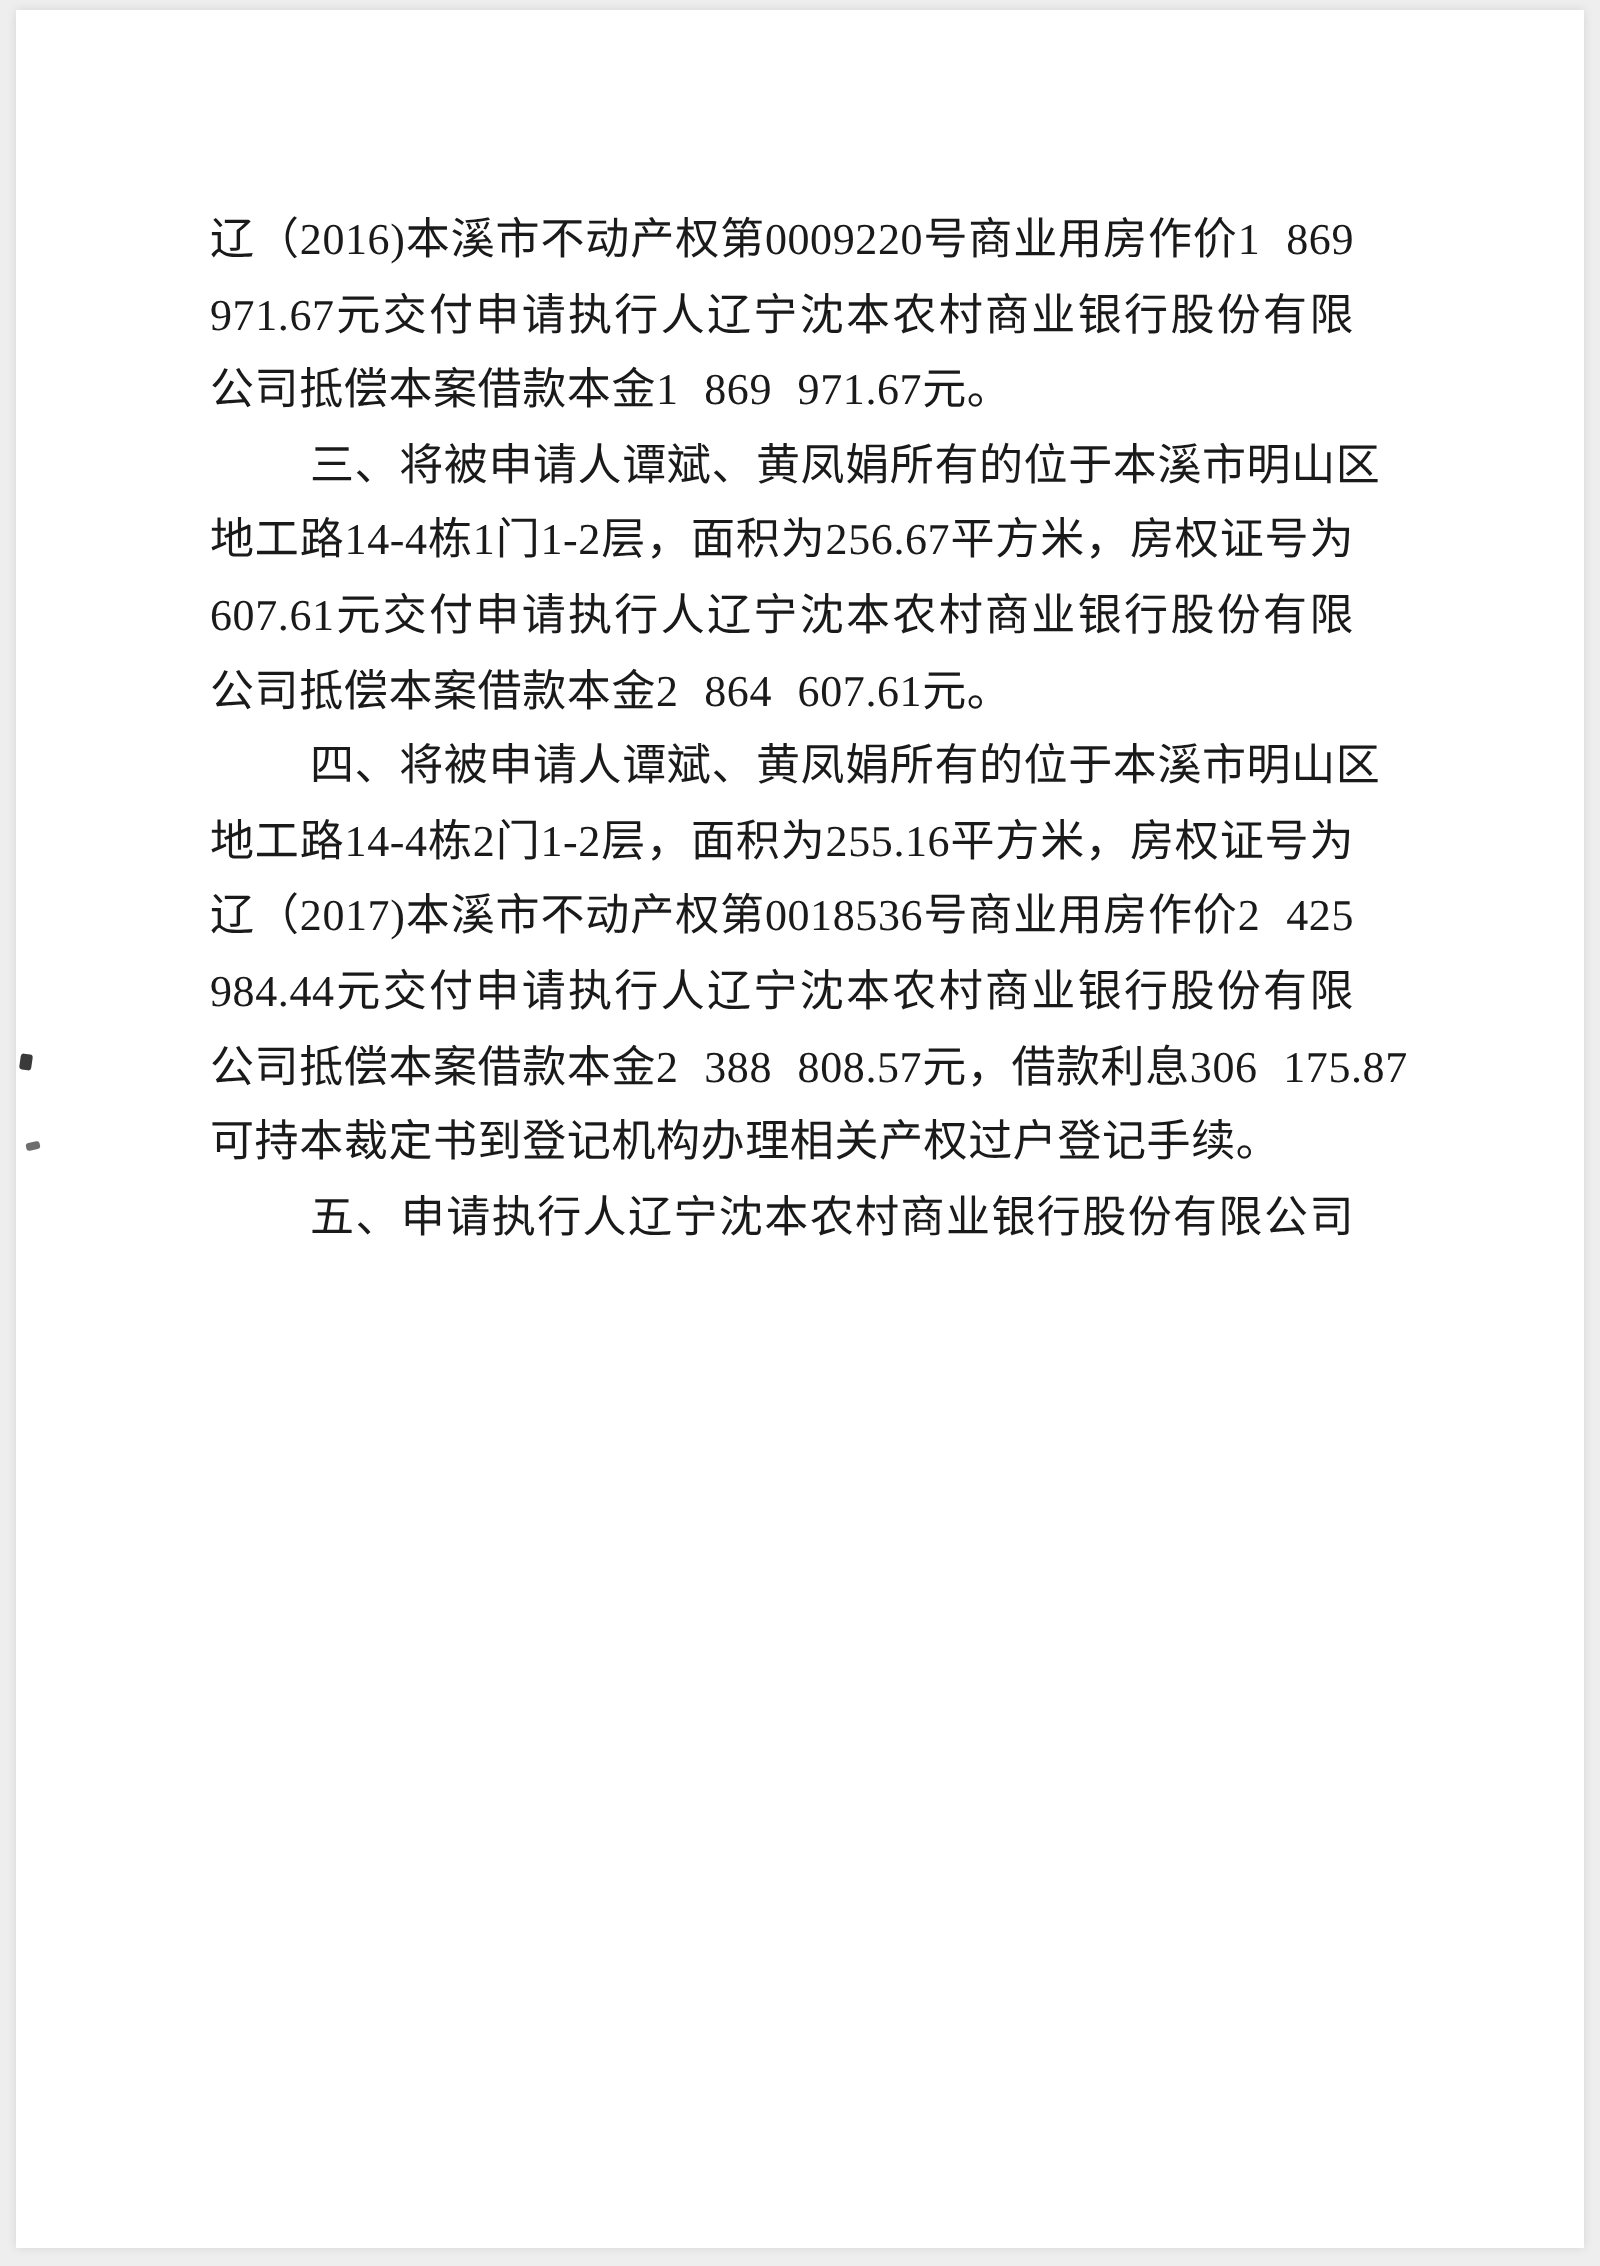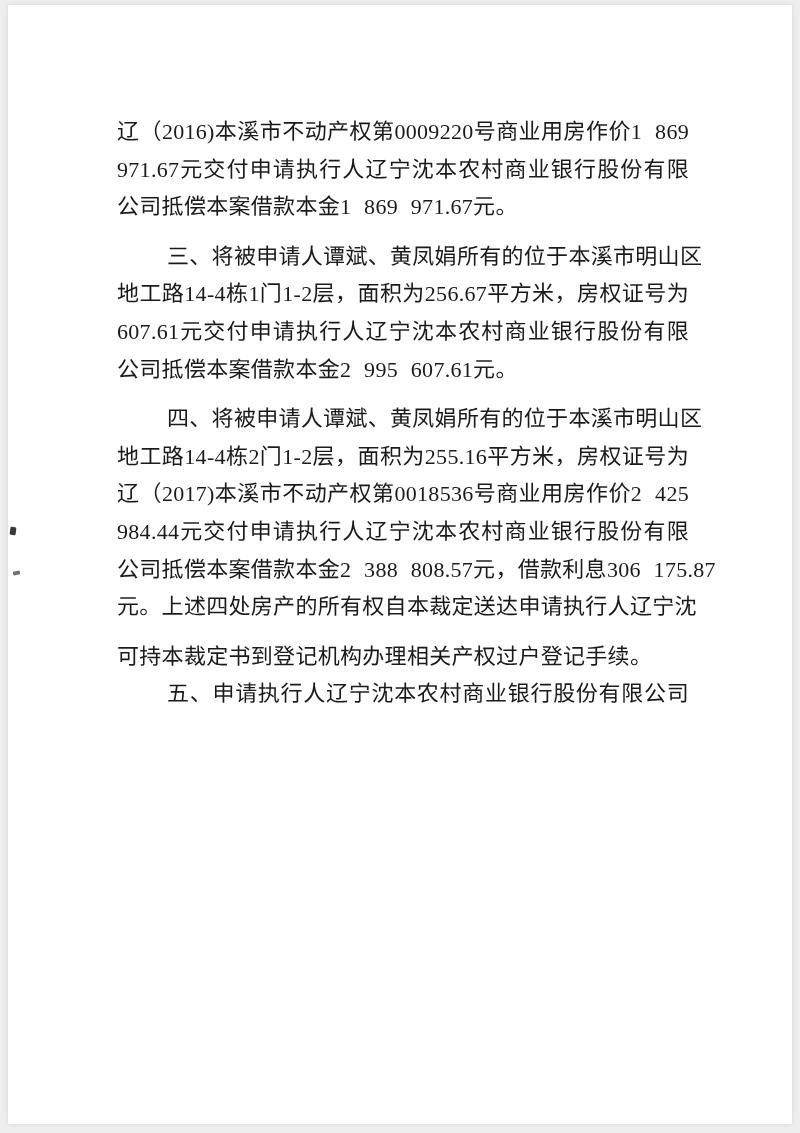--- a/index.html
+++ b/index.html
@@ -31,7 +31,7 @@
     color: #1a1a1a;
   }
   .para {
-    margin: 12px;
+    margin: 0;
     padding: 0;
   }
   .line {

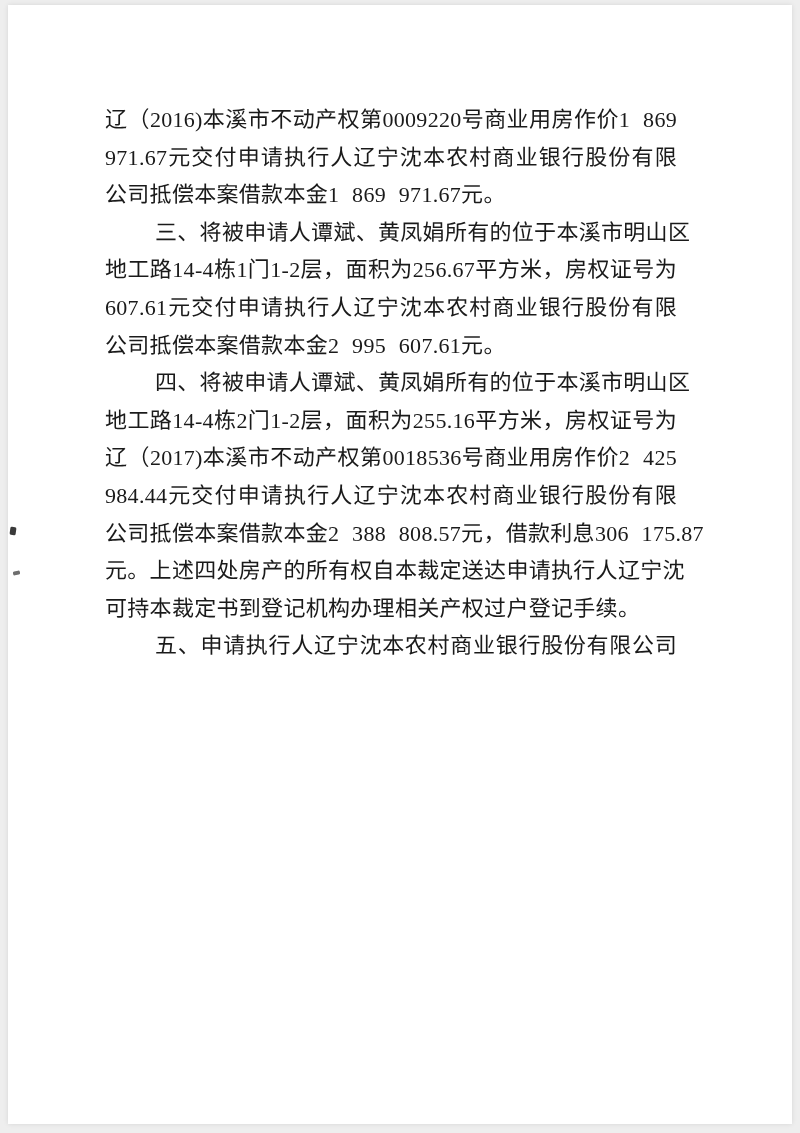--- a/index.html
+++ b/index.html
@@ -89,7 +89,7 @@
       <div class="line indent">三、将被申请人谭斌、黄凤娟所有的位于本溪市明山区</div>
       <div class="line">地工路14-4栋1门1-2层，面积为256.67平方米，房权证号为</div>
       <div class="line">607.61元交付申请执行人辽宁沈本农村商业银行股份有限</div>
-      <div class="line end">公司抵偿本案借款本金2 995 607.61元。</div>
+      <div class="line end">公司抵偿本案借款本金2 864 607.61元。</div>
     </div>
 
     <div class="para">

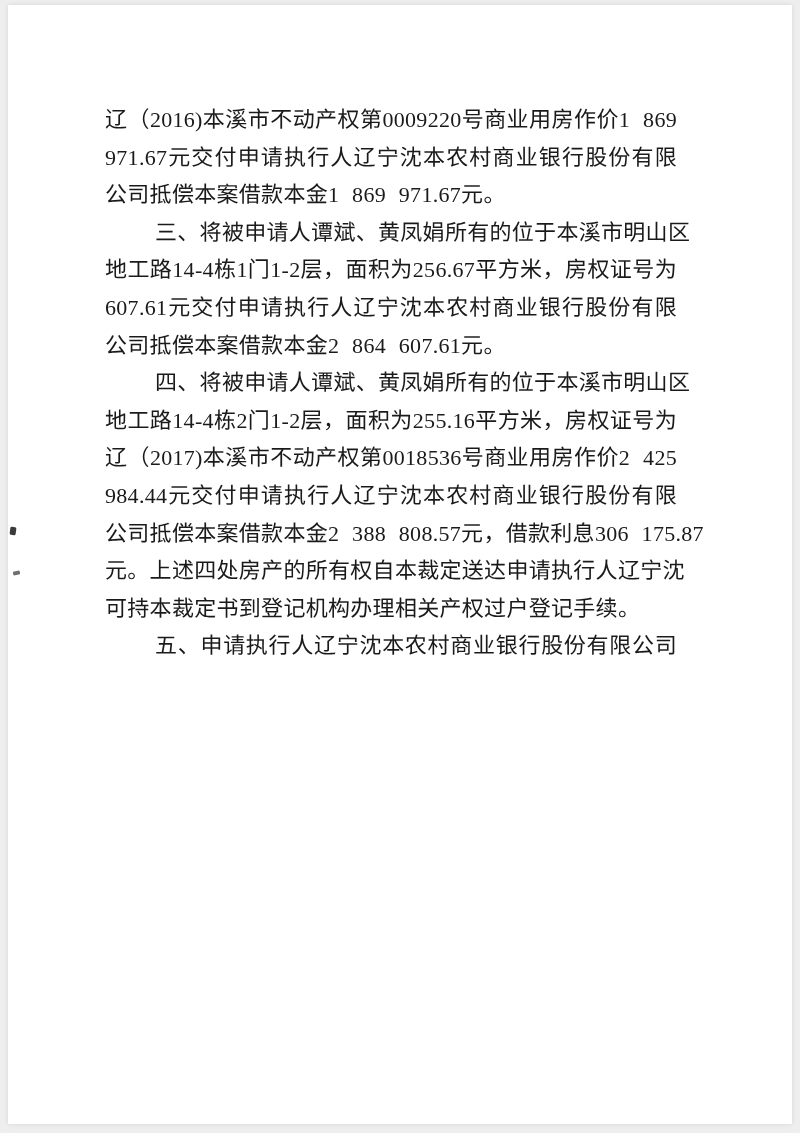--- a/index.html
+++ b/index.html
@@ -98,7 +98,6 @@
       <div class="line">辽（2017)本溪市不动产权第0018536号商业用房作价2 425</div>
       <div class="line">984.44元交付申请执行人辽宁沈本农村商业银行股份有限</div>
       <div class="line">公司抵偿本案借款本金2 388 808.57元，借款利息306 175.87</div>
-      <div class="line">元。上述四处房产的所有权自本裁定送达申请执行人辽宁沈</div>
     </div>
 
     <div class="para">

